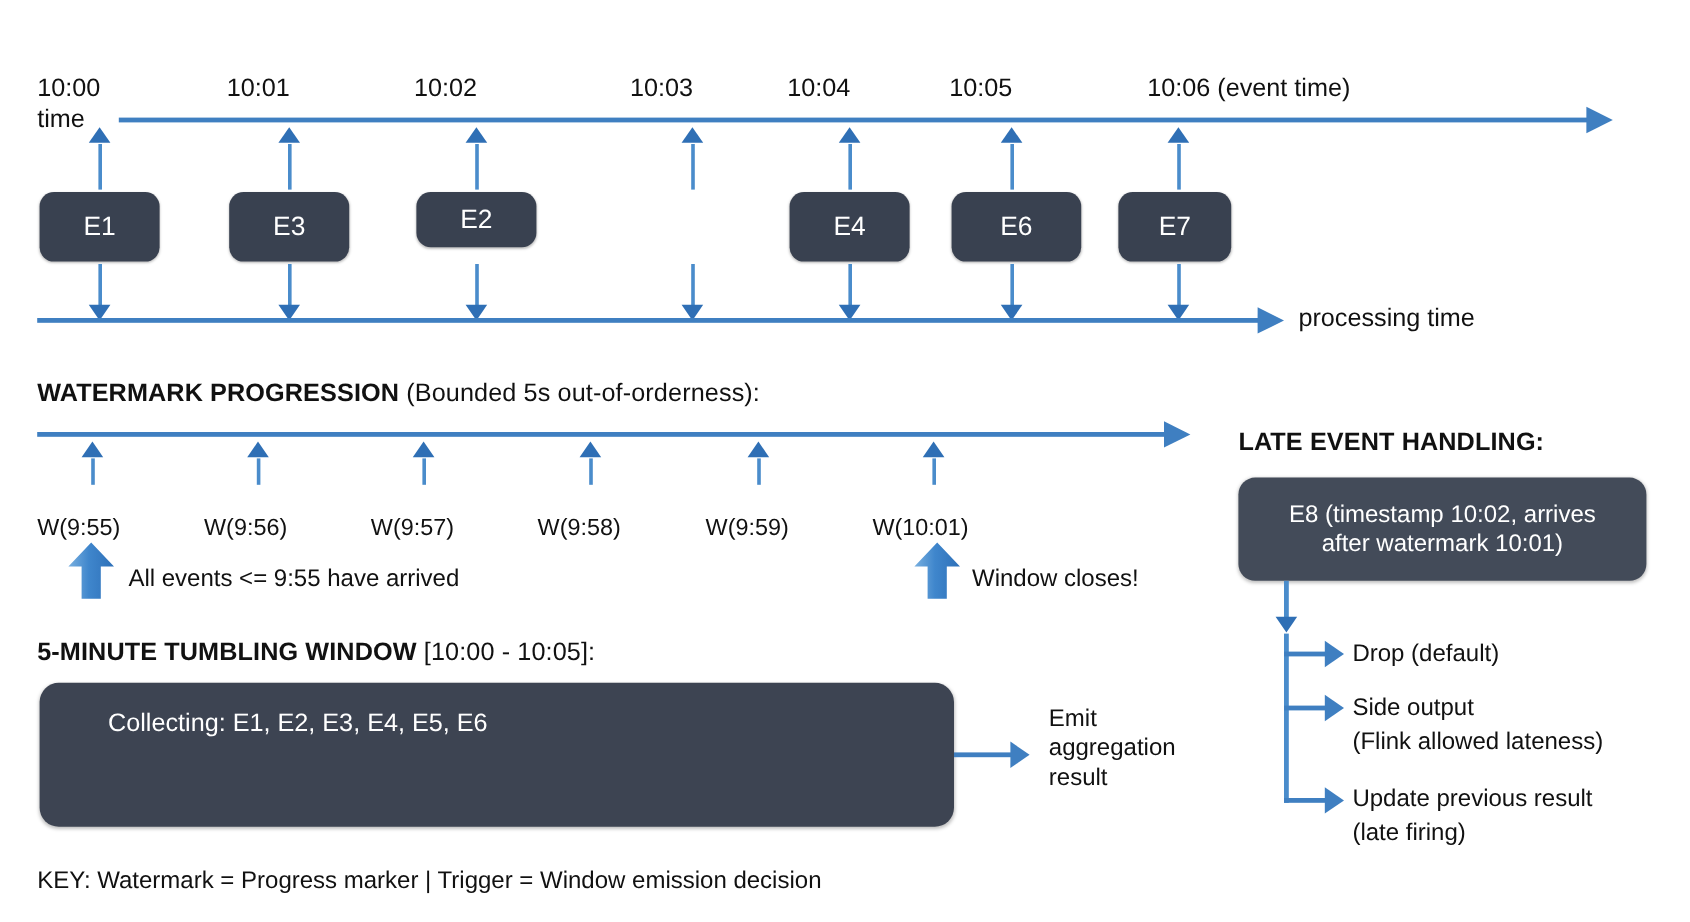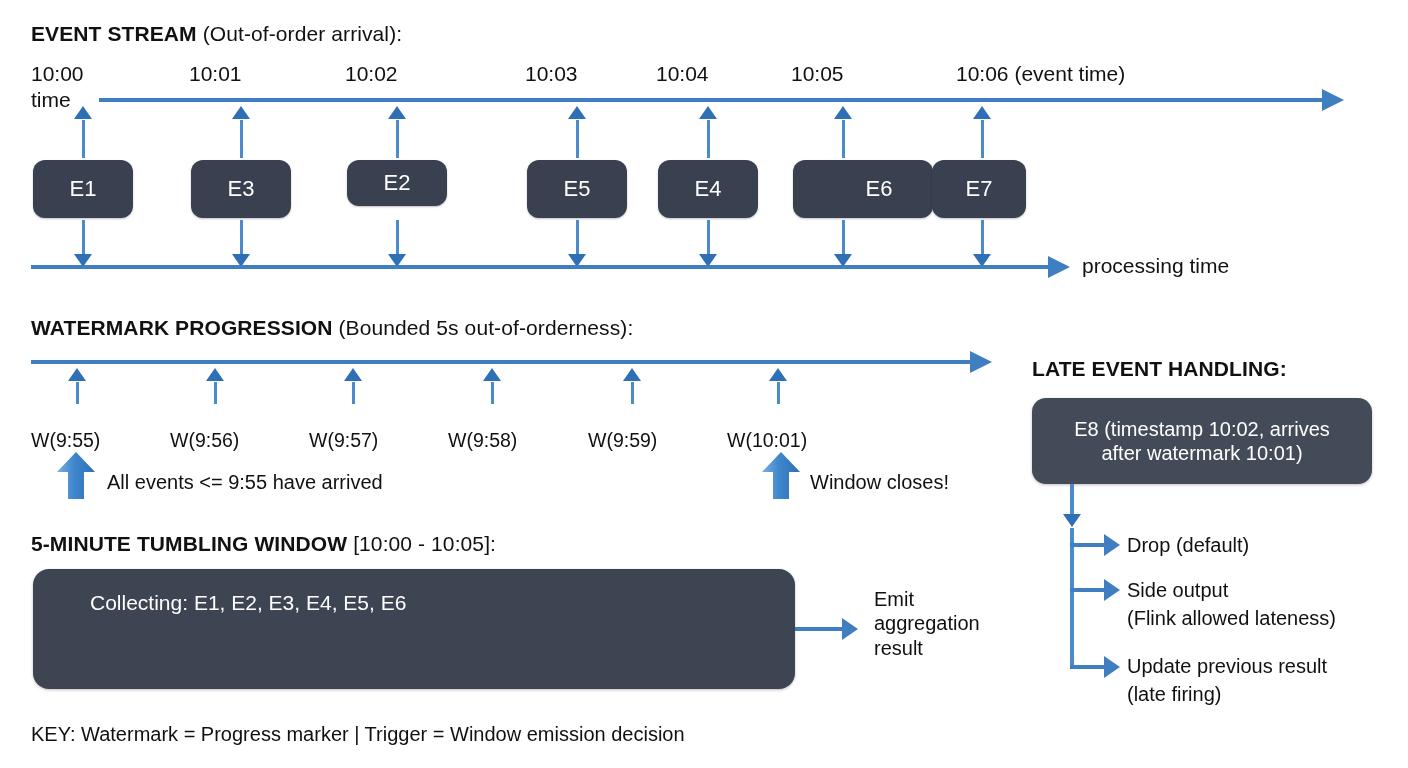--- a/index.html
+++ b/index.html
@@ -53,9 +53,6 @@
 
 <div id="stage">
 
-  <div class="abs hdr" style="left:31px;top:22px;">
-    <span>EVENT STREAM</span><span class="norm"> (Out-of-order arrival):</span>
-  </div>
 
   <div class="abs tick-label" style="left:31px;top:62px;">10:00</div>
   <div class="abs tick-label" style="left:189px;top:62px;">10:01</div>

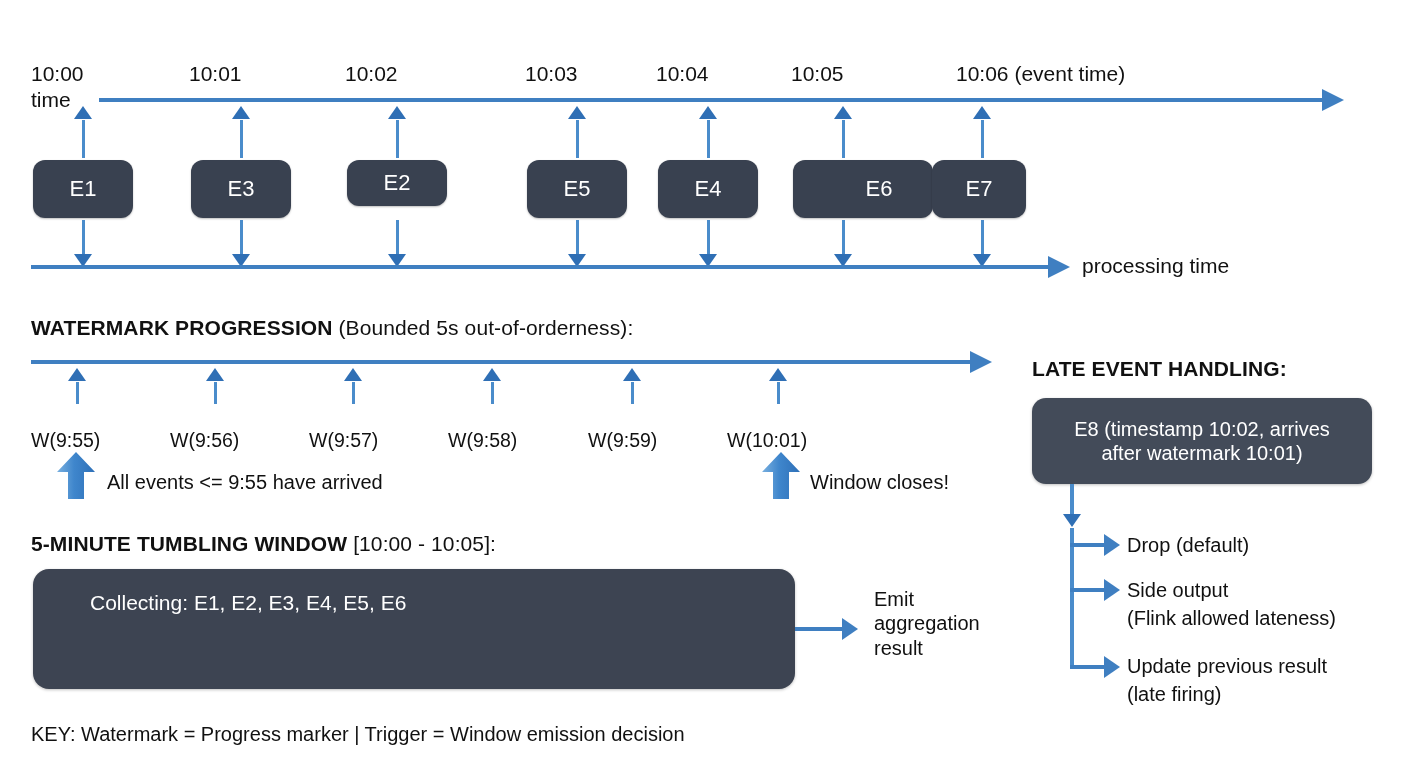--- a/index.html
+++ b/index.html
@@ -93,9 +93,6 @@
   <div class="ebox" style="left:347px;top:160px;width:100px;height:46px;">
       <span>E2</span>
     </div>
-  <div class="ebox" style="left:527px;top:160px;width:100px;height:58px;">
-      <span>E5</span>
-    </div>
   <div class="ebox" style="left:658px;top:160px;width:100px;height:58px;">
       <span>E4</span>
     </div>

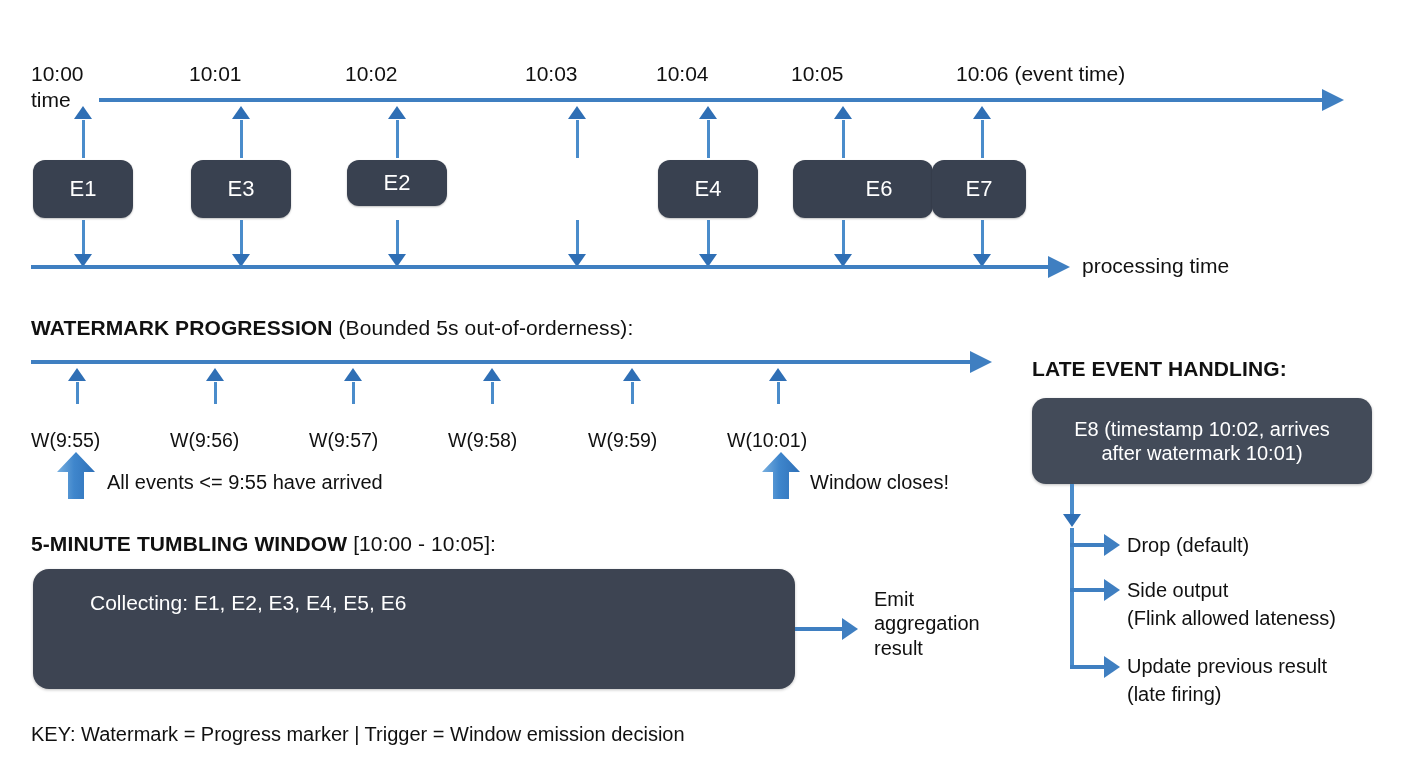--- a/index.html
+++ b/index.html
@@ -96,7 +96,7 @@
   <div class="ebox" style="left:658px;top:160px;width:100px;height:58px;">
       <span>E4</span>
     </div>
-  <div class="ebox" style="left:793px;top:160px;width:108px;height:58px;padding-left:32px;">
+  <div class="ebox" style="left:793px;top:160px;width:108px;height:58px;">
       <span>E6</span>
     </div>
   <div class="ebox" style="left:932px;top:160px;width:94px;height:58px;">

